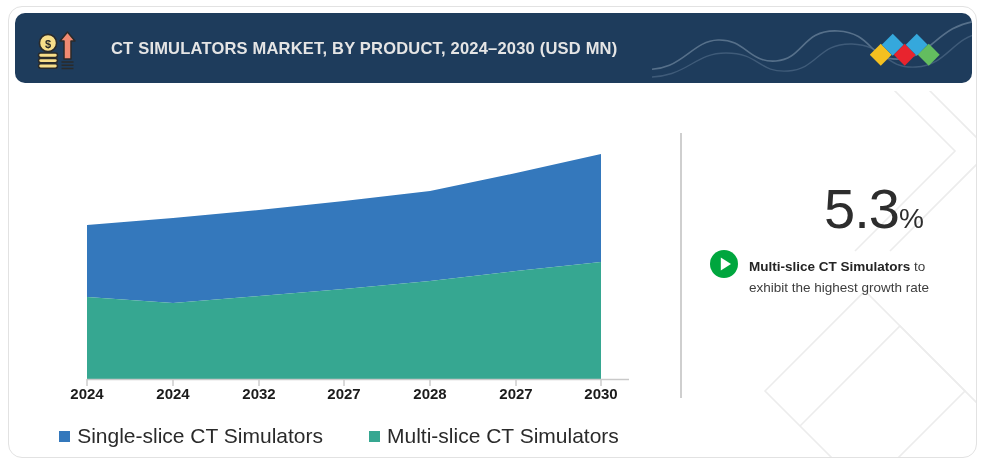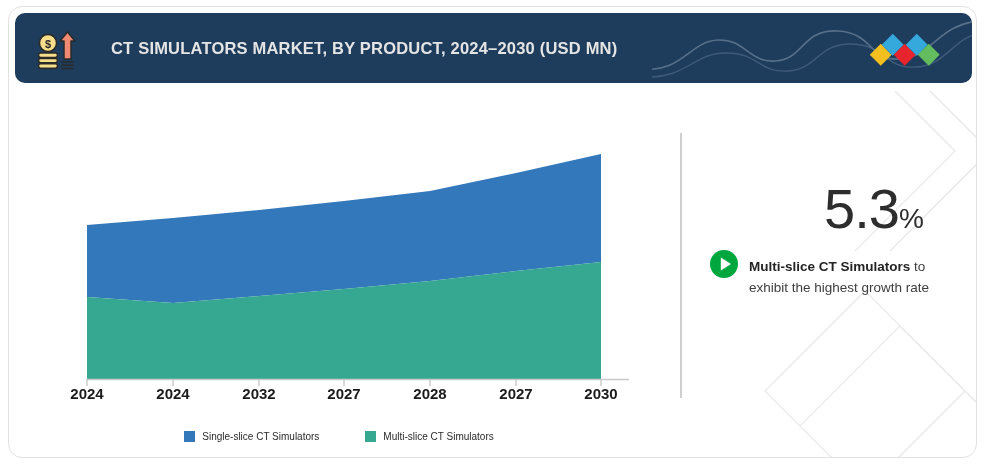--- a/index.html
+++ b/index.html
@@ -147,7 +147,7 @@
     display: block;
   }
   .legend-label {
-    font-size: 10px;
+    font-size: 21px;
     color: #2a2a2a;
   }
 

